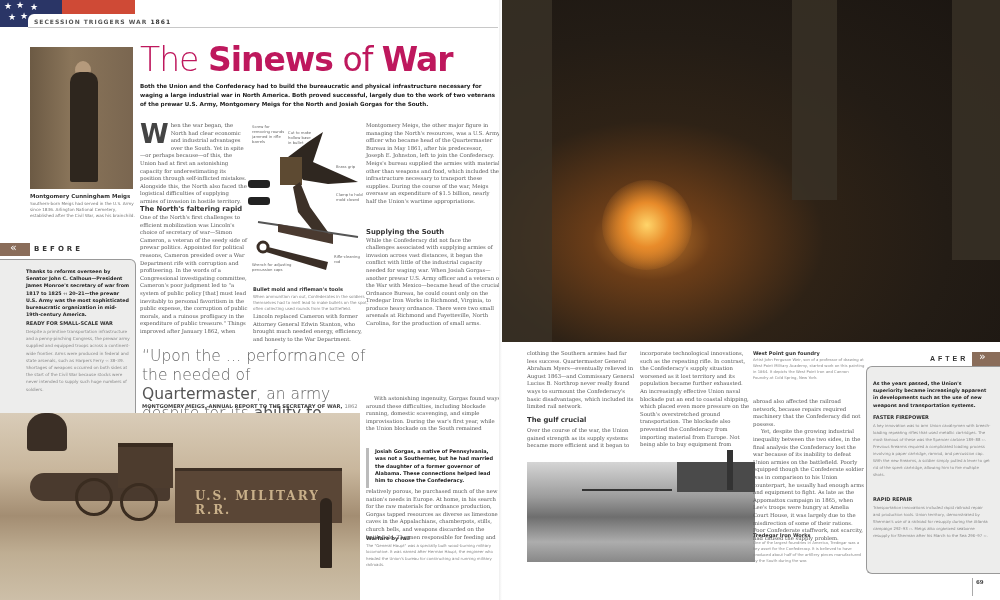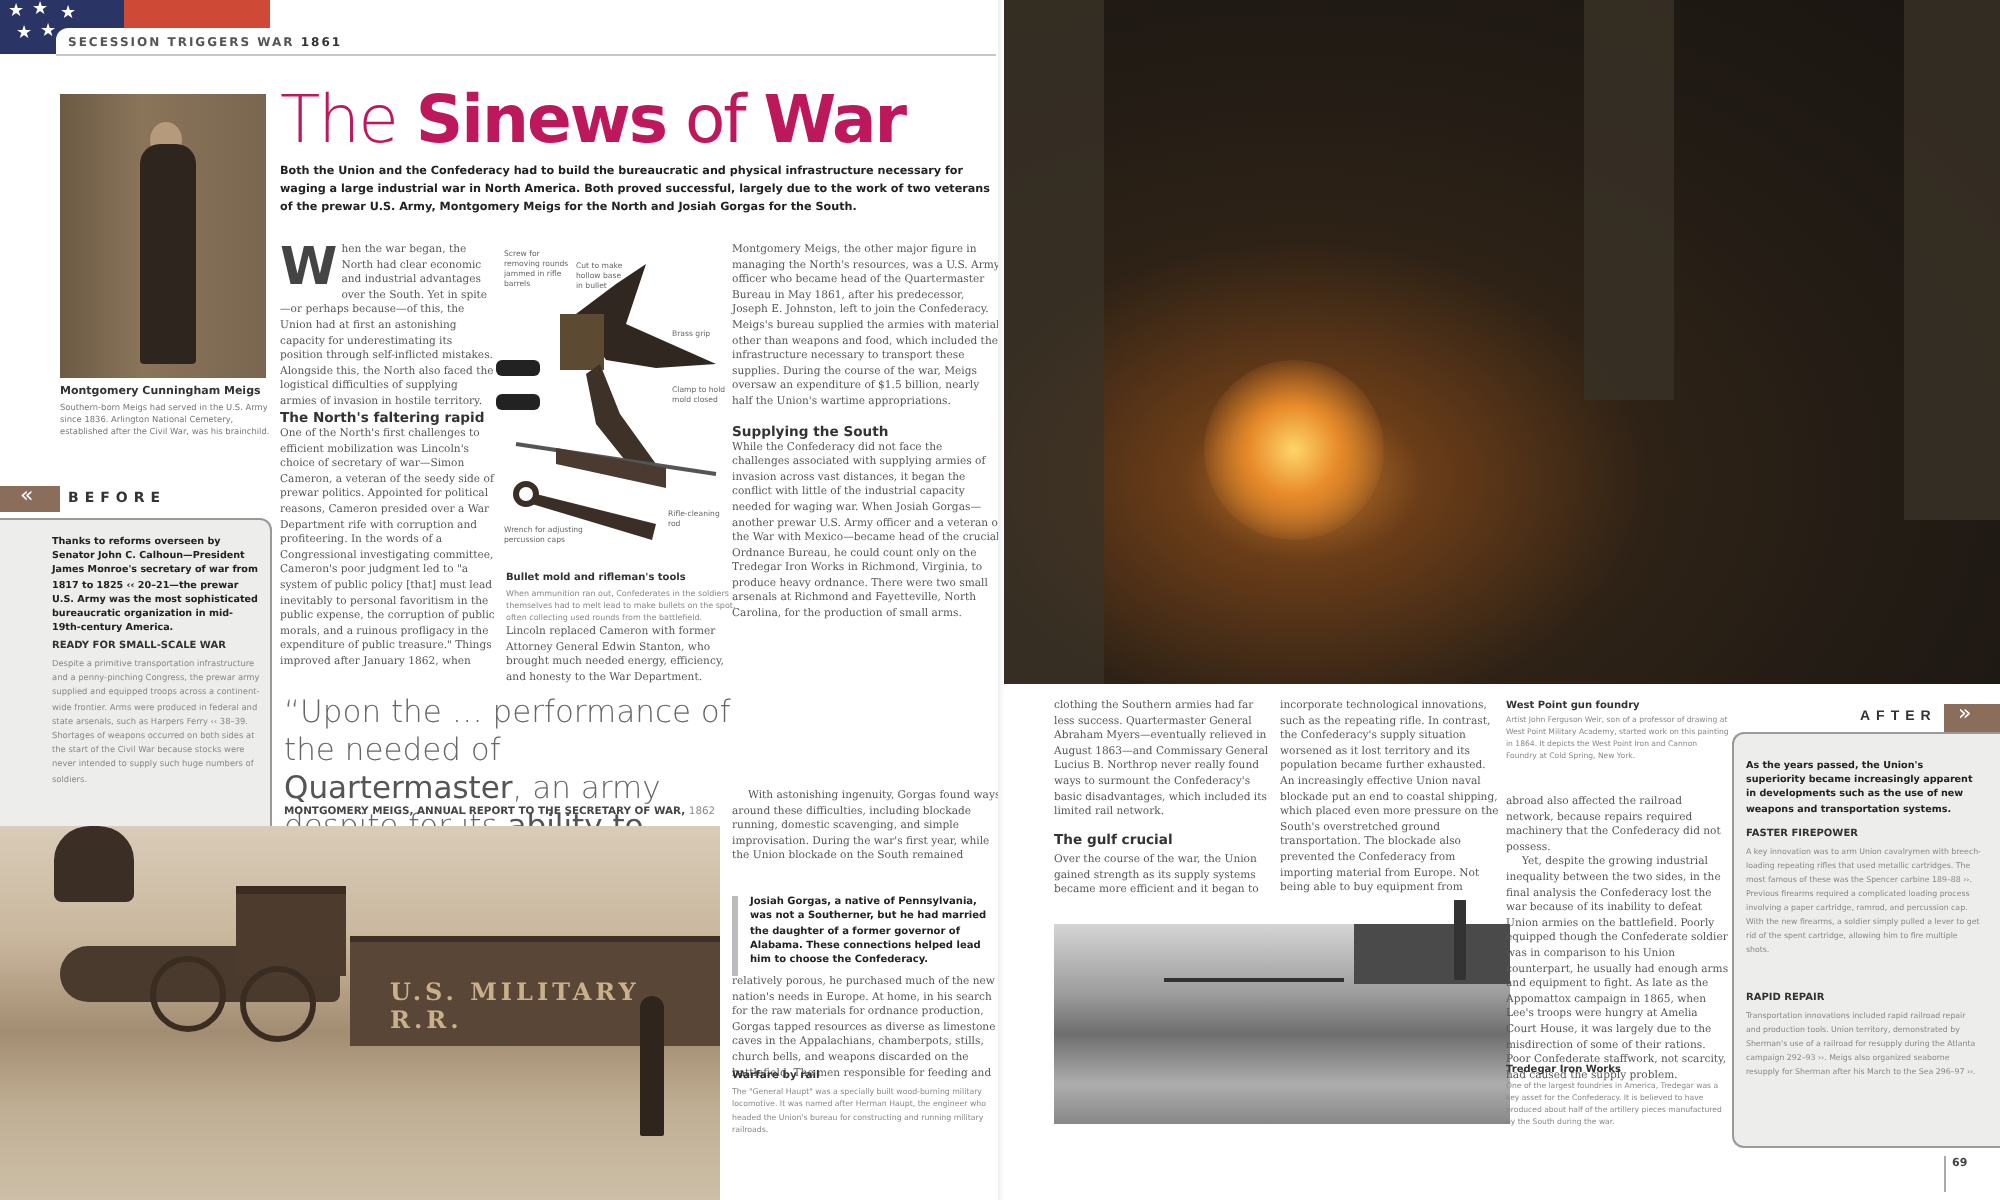--- a/index.html
+++ b/index.html
@@ -158,7 +158,7 @@
 
 <div class="abs col col3">
   <div>Montgomery Meigs, the other major figure in managing the North's resources, was a U.S. Army officer who became head of the Quartermaster Bureau in May 1861, after his predecessor, Joseph E. Johnston, left to join the Confederacy. Meigs's bureau supplied the armies with material other than weapons and food, which included the infrastructure necessary to transport these supplies. During the course of the war, Meigs oversaw an expenditure of $1.5 billion, nearly half the Union's wartime appropriations.</div>
-  <div class="subhead" style="margin-top:5px">Supplying the South</div>
+  <div class="subhead" style="margin-top:21px">Supplying the South</div>
   <div>While the Confederacy did not face the challenges associated with supplying armies of invasion across vast distances, it began the conflict with little of the industrial capacity needed for waging war. When Josiah Gorgas—another prewar U.S. Army officer and a veteran of the War with Mexico—became head of the crucial Ordnance Bureau, he could count only on the Tredegar Iron Works in Richmond, Virginia, to produce heavy ordnance. There were two small arsenals at Richmond and Fayetteville, North Carolina, for the production of small arms.</div>
 </div>
 <div class="abs col col3b" style="top:395px;text-indent:8px">With astonishing ingenuity, Gorgas found ways around these difficulties, including blockade running, domestic scavenging, and simple improvisation. During the war's first year, while the Union blockade on the South remained</div>

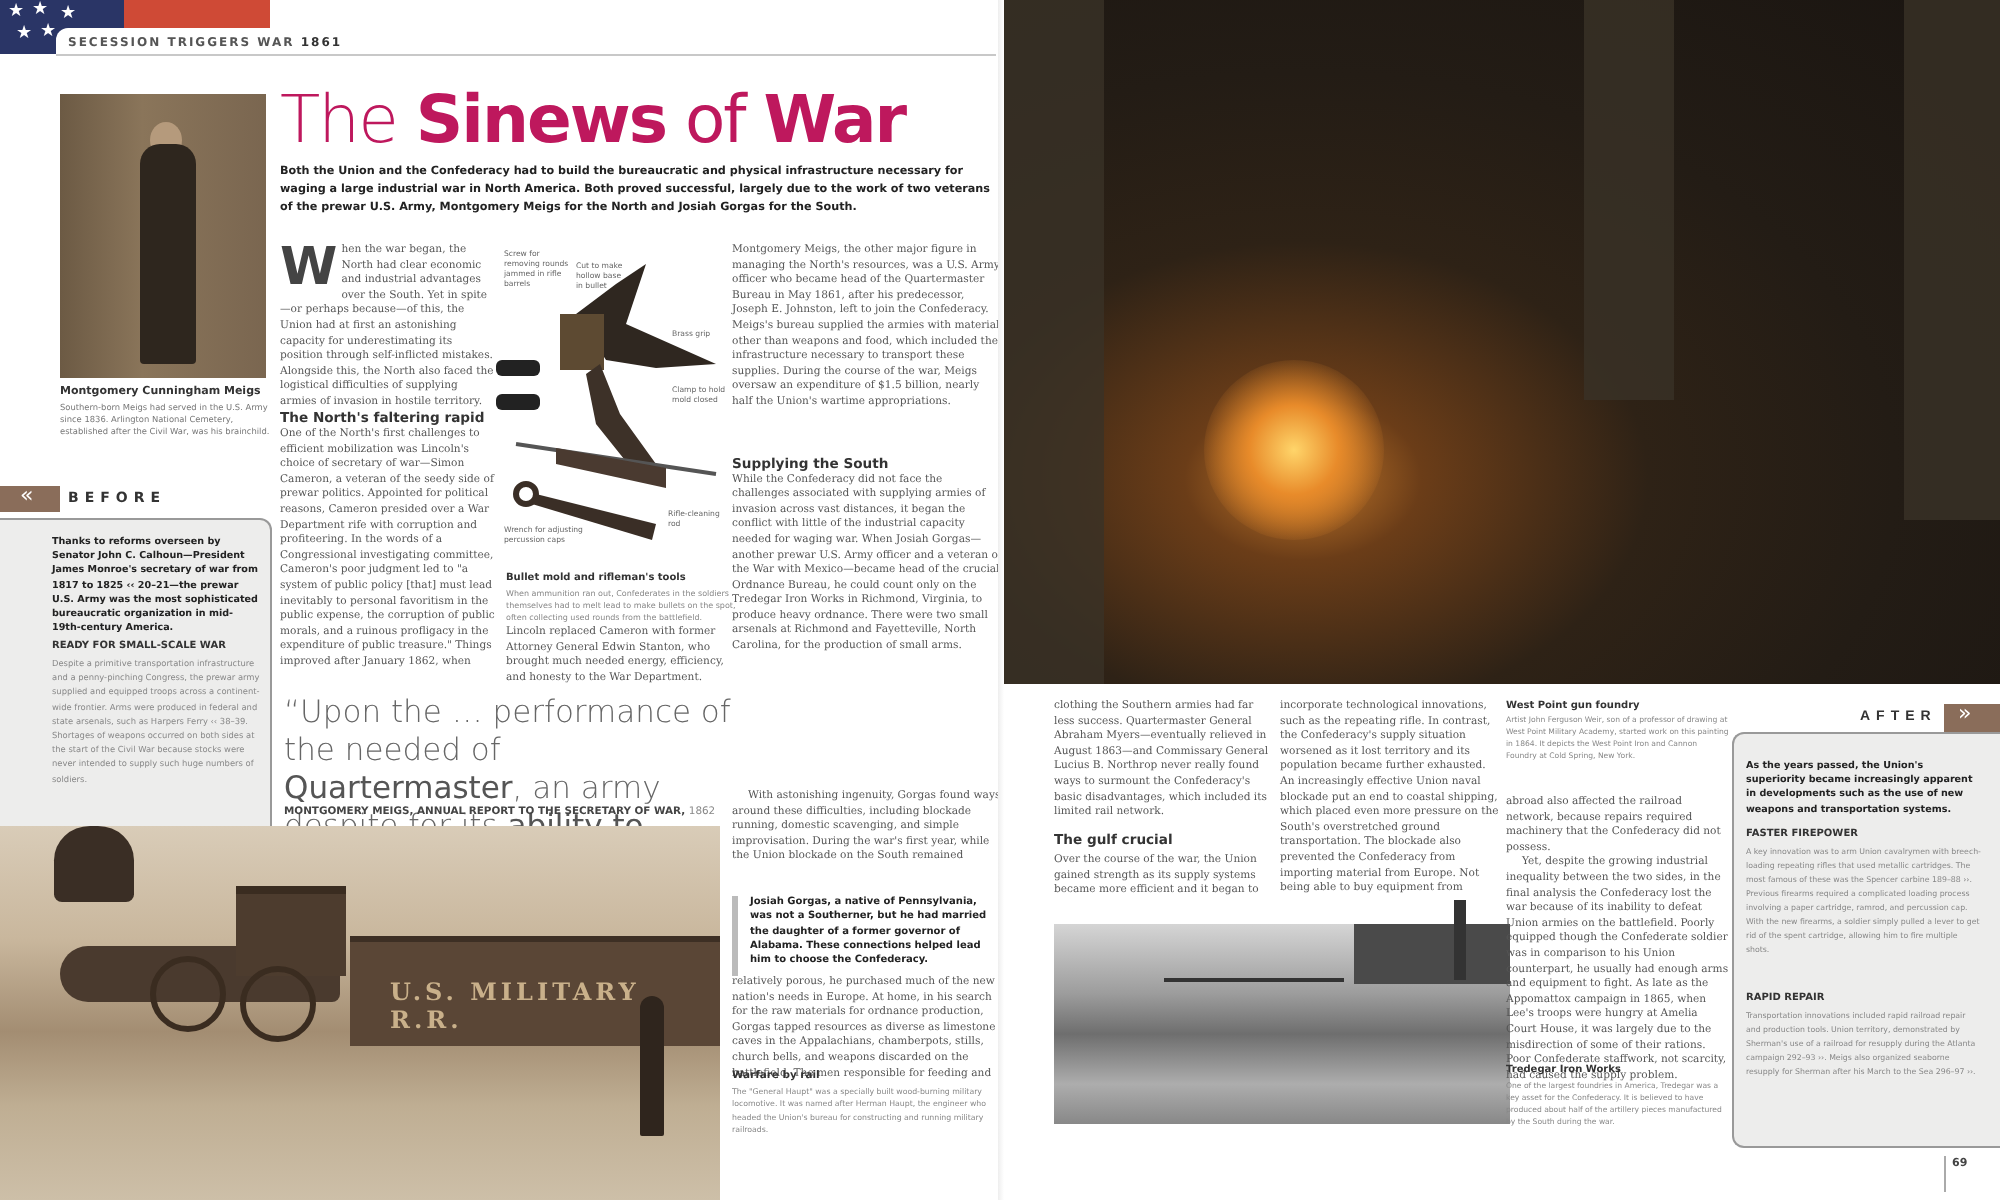--- a/index.html
+++ b/index.html
@@ -51,7 +51,7 @@
 .quote-attr span{font-weight:normal;color:#888}
 
 .loco{left:0;top:413px;width:360px;height:187px;background:linear-gradient(180deg,#d9ccb8 0%,#c9b79d 30%,#a38d72 55%,#bfae93 75%,#cdbfa8 100%)}
-.loco .body{position:absolute;left:175px;top:55px;width:185px;height:55px;background:#5a4636;border-top:3px solid #3d2f24}
+.loco .body{position:absolute;left:175px;top:55px;width:167px;height:55px;background:#5a4636;border-top:3px solid #3d2f24}
 .loco .body span{position:absolute;left:20px;top:18px;font-family:"DejaVu Serif",serif;font-size:12px;color:#c9b08a;letter-spacing:2px;font-weight:bold}
 .loco .boiler{position:absolute;left:30px;top:60px;width:140px;height:28px;background:#4a3a2e;border-radius:14px 4px 4px 14px}
 .loco .cab{position:absolute;left:118px;top:30px;width:55px;height:45px;background:#4d3c2e;border-top:4px solid #3a2c20}

